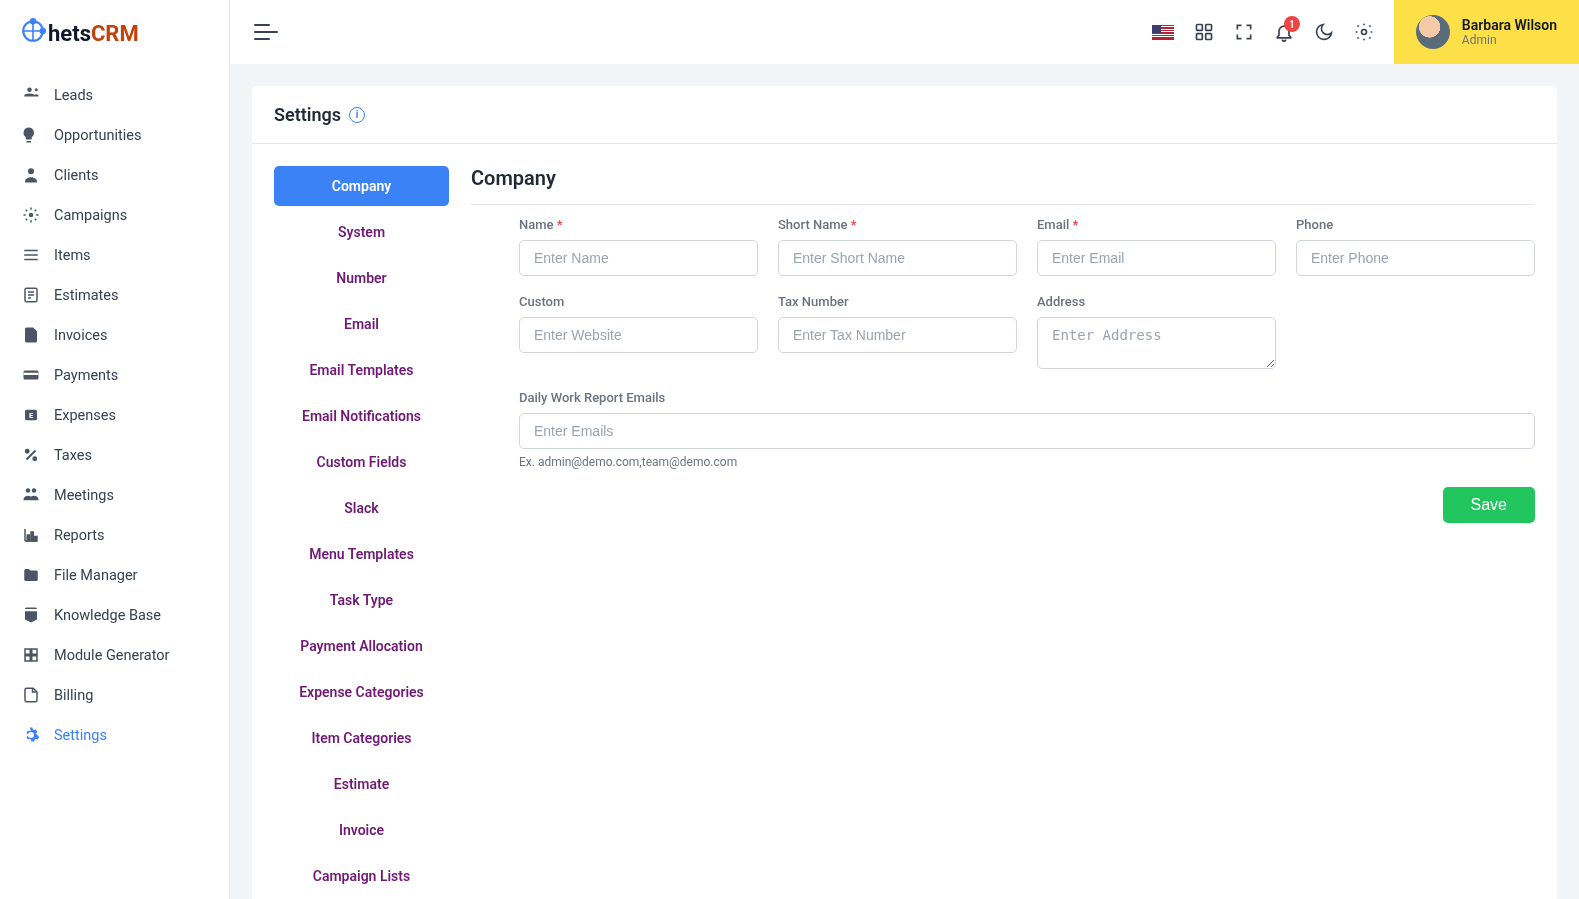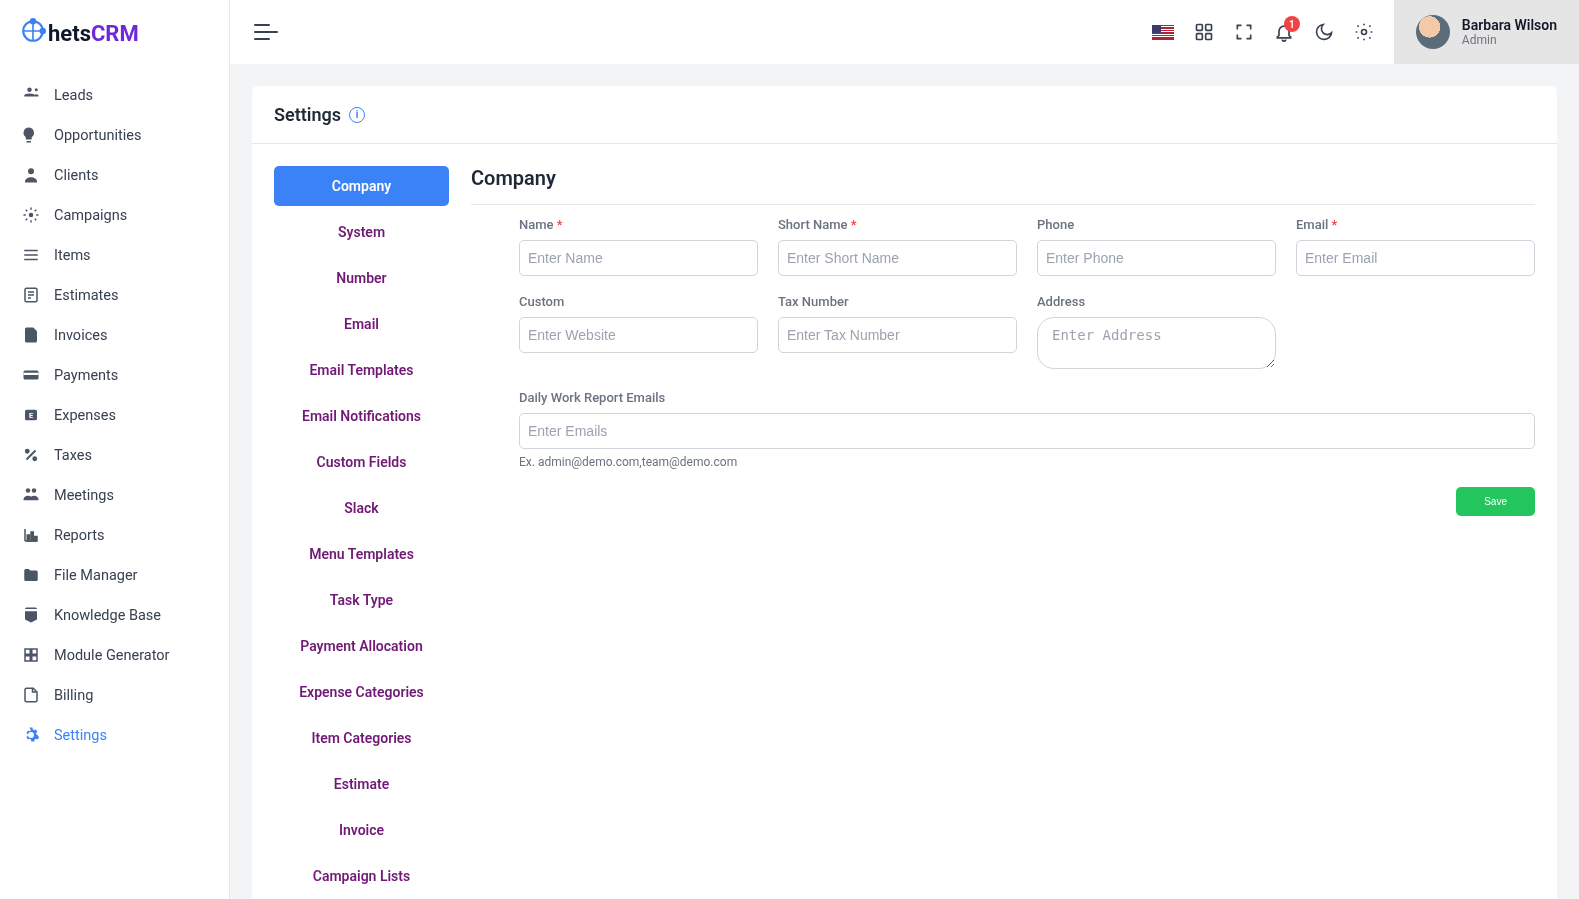--- a/index.html
+++ b/index.html
@@ -38,7 +38,7 @@
       color: #0f172a;
     }
     .logo-text-dark {
-      color: #6d28d9;
+      color: #c2410c;
     }
     .nav-list {
       list-style: none;

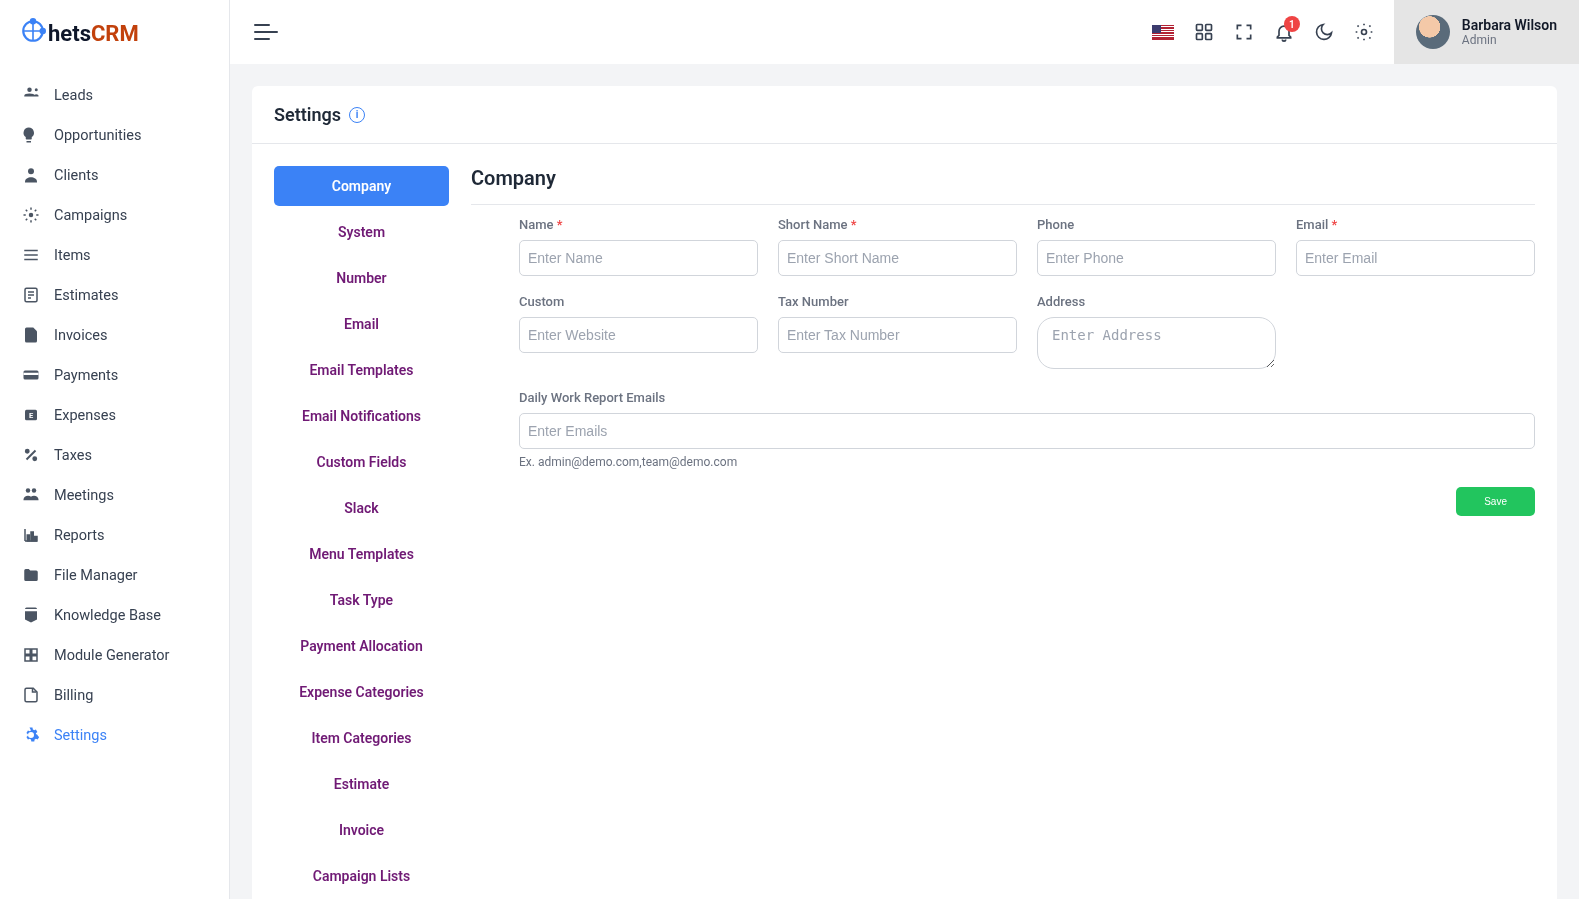--- a/index.html
+++ b/index.html
@@ -141,7 +141,7 @@
       display: flex;
       align-items: center;
       padding: 10px 22px;
-      background: #e5e5e5;
+      background: #fde047;
       cursor: pointer;
       gap: 12px;
       height: 64px;

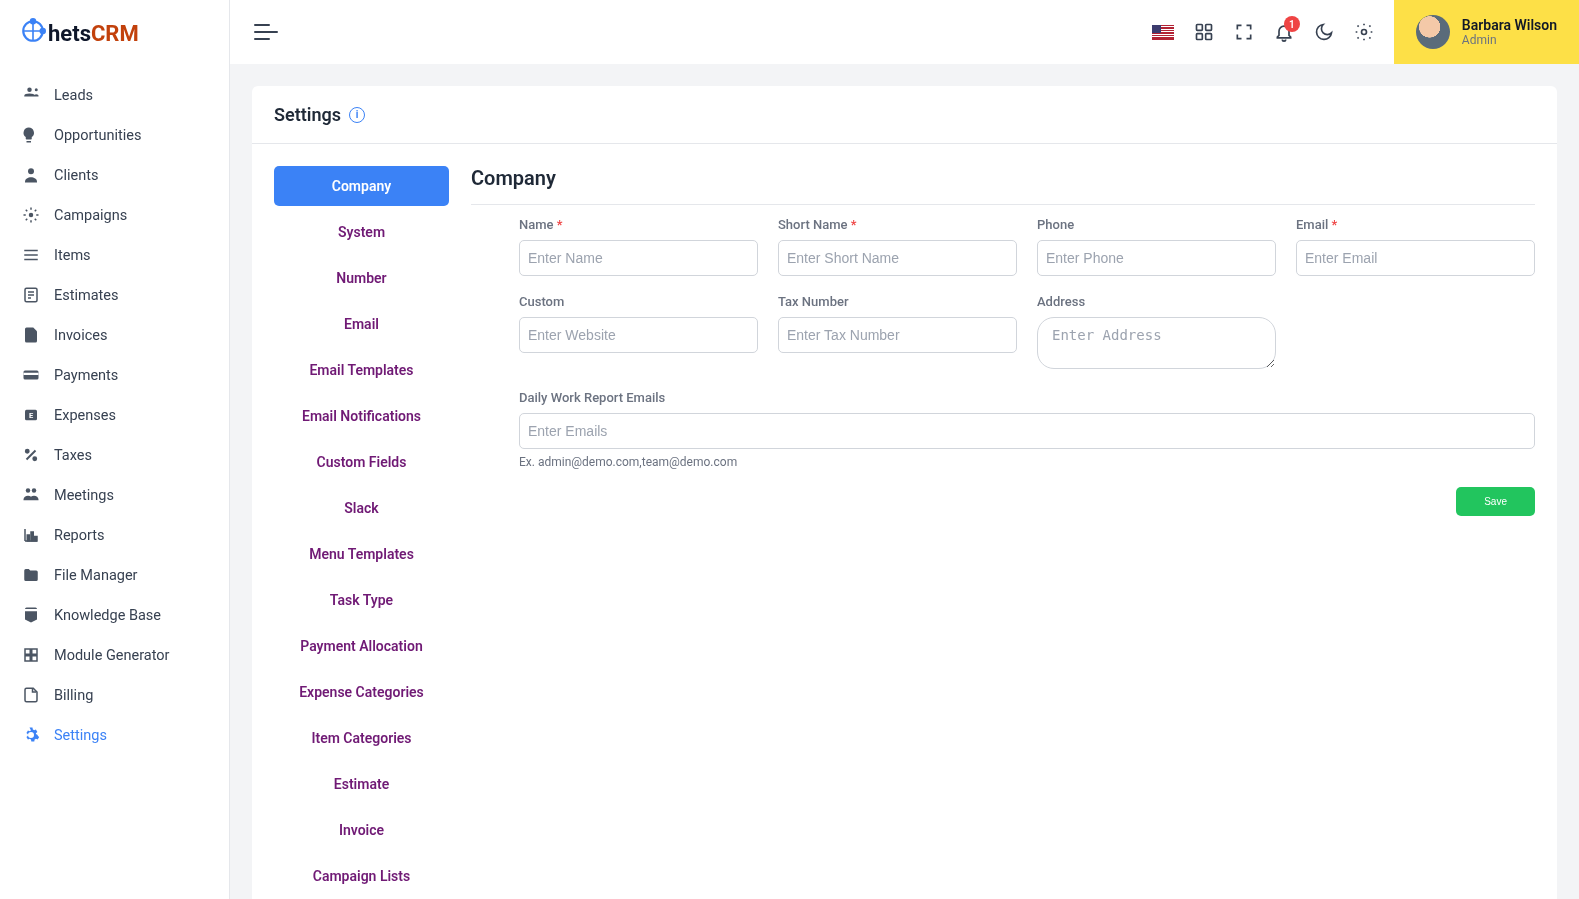--- a/index.html
+++ b/index.html
@@ -575,14 +575,14 @@
                 <input class="form-input" placeholder="Enter Short Name" style="">
               </div>
               <div class="form-group">
-                <label class="form-label">Phone</label>
-                <input class="form-input" placeholder="Enter Phone" style="">
-              </div>
-              <div class="form-group">
                 <label class="form-label">
                   <span>Email</span> <span class="required">*</span>
                 </label>
                 <input class="form-input" placeholder="Enter Email" style="">
+              </div>
+              <div class="form-group">
+                <label class="form-label">Phone</label>
+                <input class="form-input" placeholder="Enter Phone" style="">
               </div>
             </div>
 

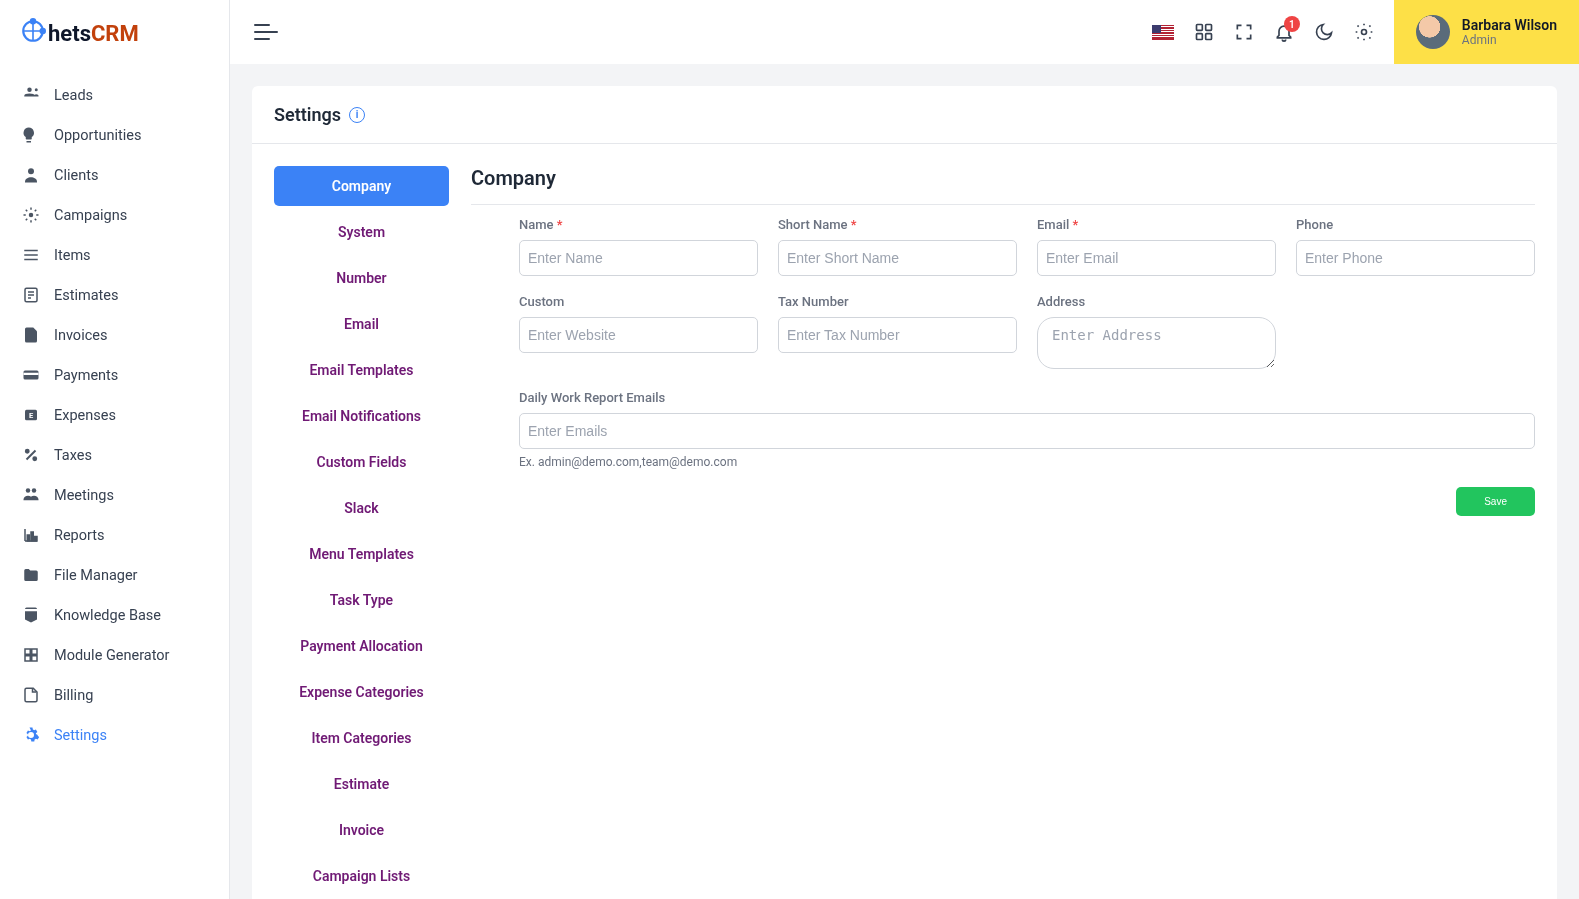--- a/index.html
+++ b/index.html
@@ -259,7 +259,7 @@
     }
     .form-input {
       width: 100%;
-      padding: 9px 8px;
+      padding: 9px 14px;
       border: 1px solid #d1d5db;
       border-radius: 5px;
       font-size: 14px;

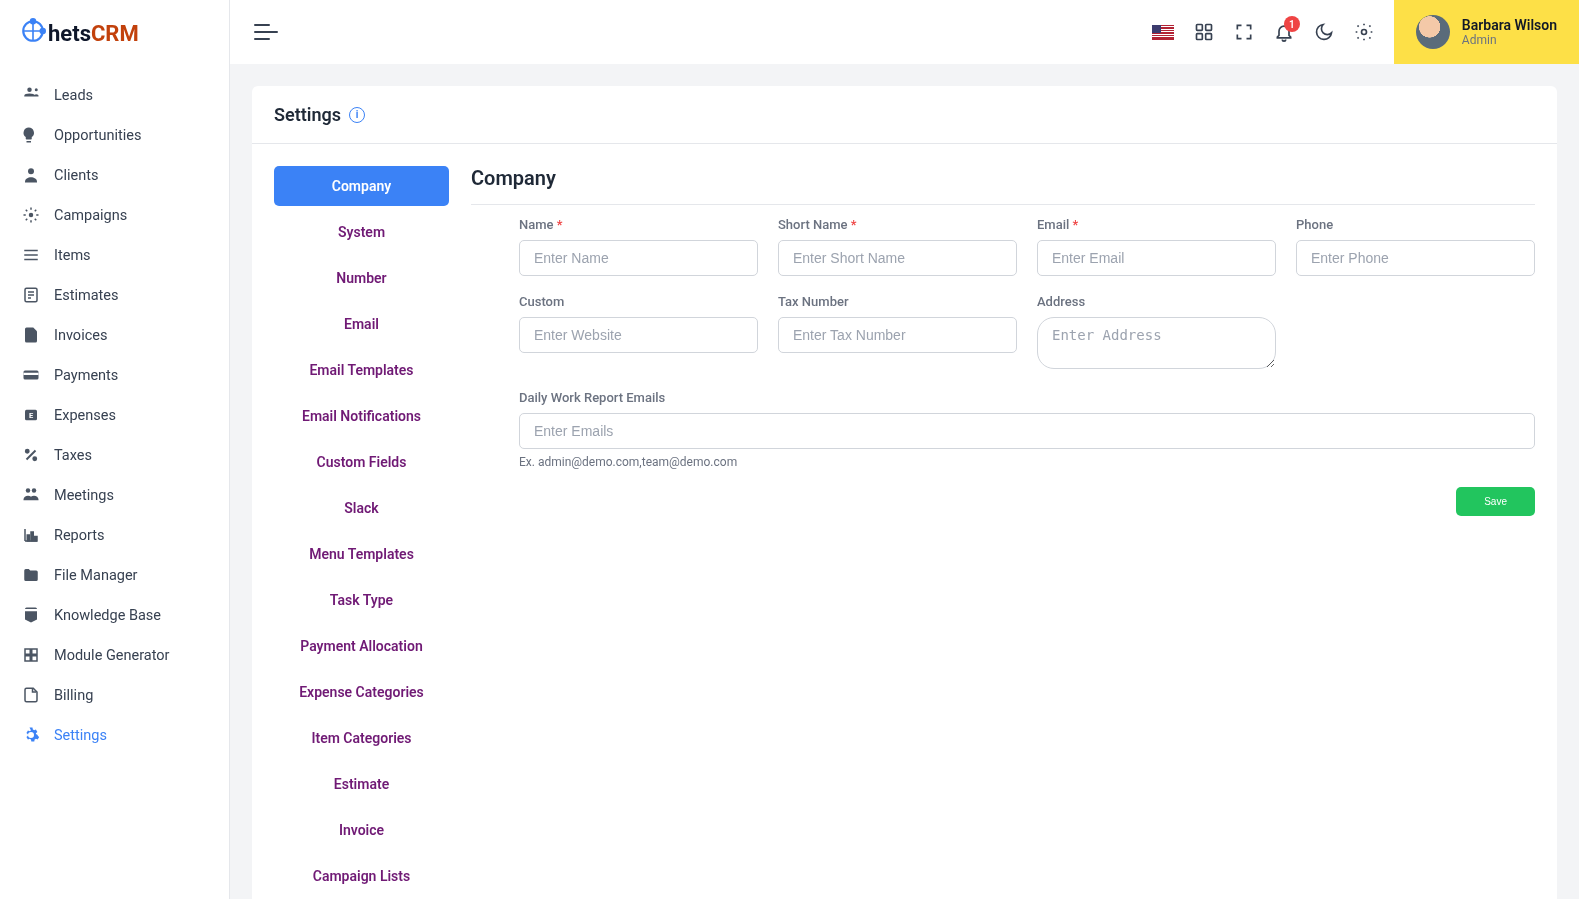--- a/index.html
+++ b/index.html
@@ -273,7 +273,7 @@
       width: 100%;
       padding: 9px 14px;
       border: 1px solid #d1d5db;
-      border-radius: 17px;
+      border-radius: 5px;
       font-size: 14px;
       color: #374151;
       outline: none;

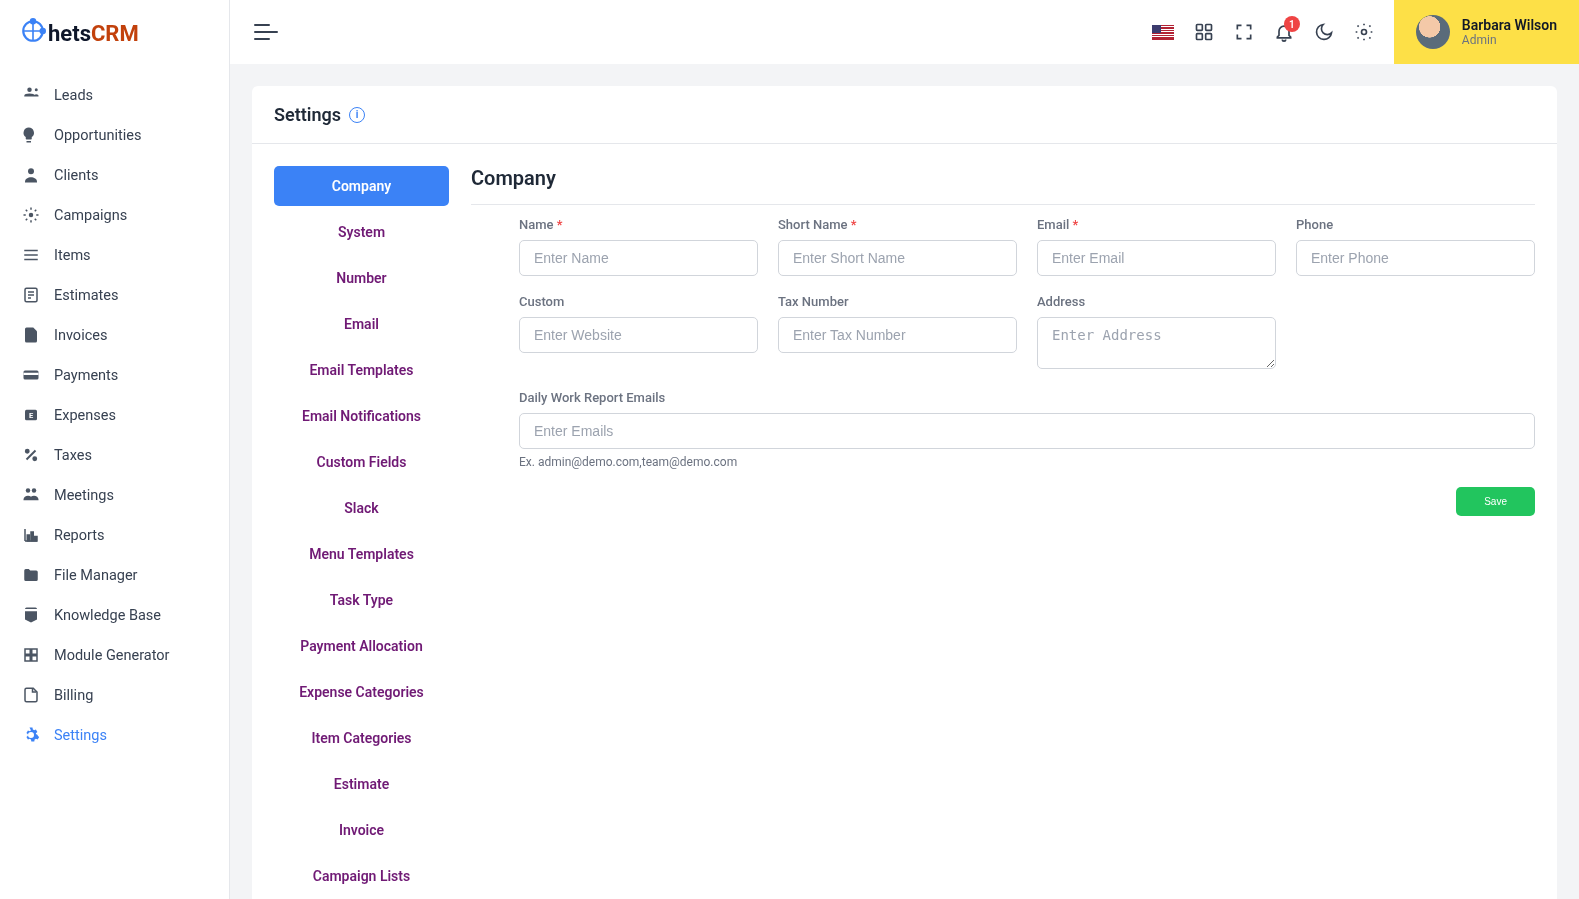--- a/index.html
+++ b/index.html
@@ -298,7 +298,7 @@
       border: none;
       padding: 9px 28px;
       border-radius: 5px;
-      font-size: 10px;
+      font-size: 16px;
       font-weight: 500;
       cursor: pointer;
     }

